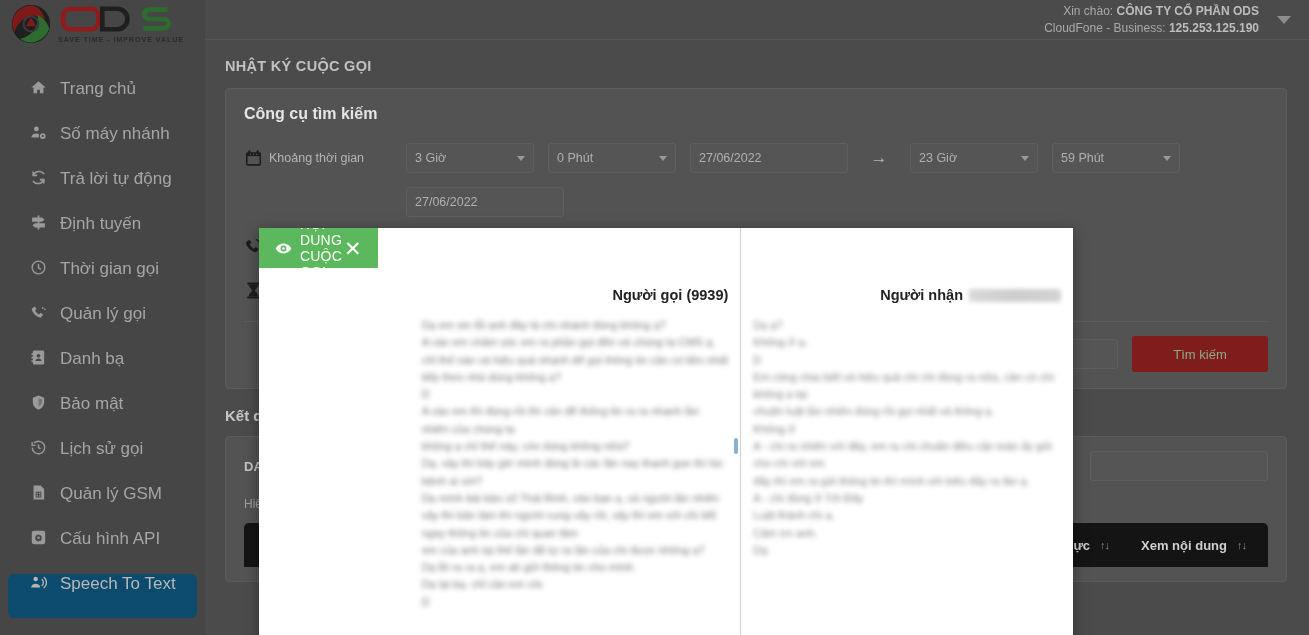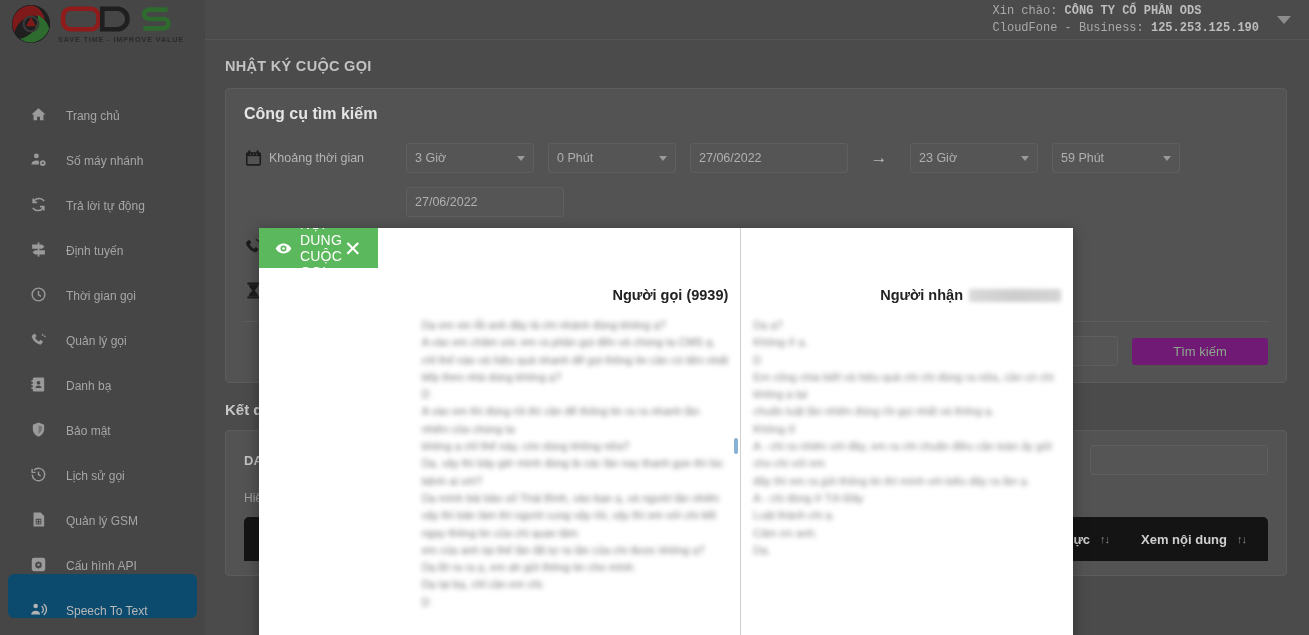--- a/index.html
+++ b/index.html
@@ -58,7 +58,7 @@
     padding-right: 12px;
     border-bottom: 1px solid #555;
   }
-  .greet { font-size: 12px; line-height: 17px; color: #a9a9a9; font-family: Liberation Mono, monospace; }
+  .greet { text-align: right; font-size: 12px; line-height: 17px; color: #a9a9a9; }
   .greet b { color: #bdbdbd; font-weight: 700; }
   .caret-dn {
     margin-left: 18px; margin-right: 6px;

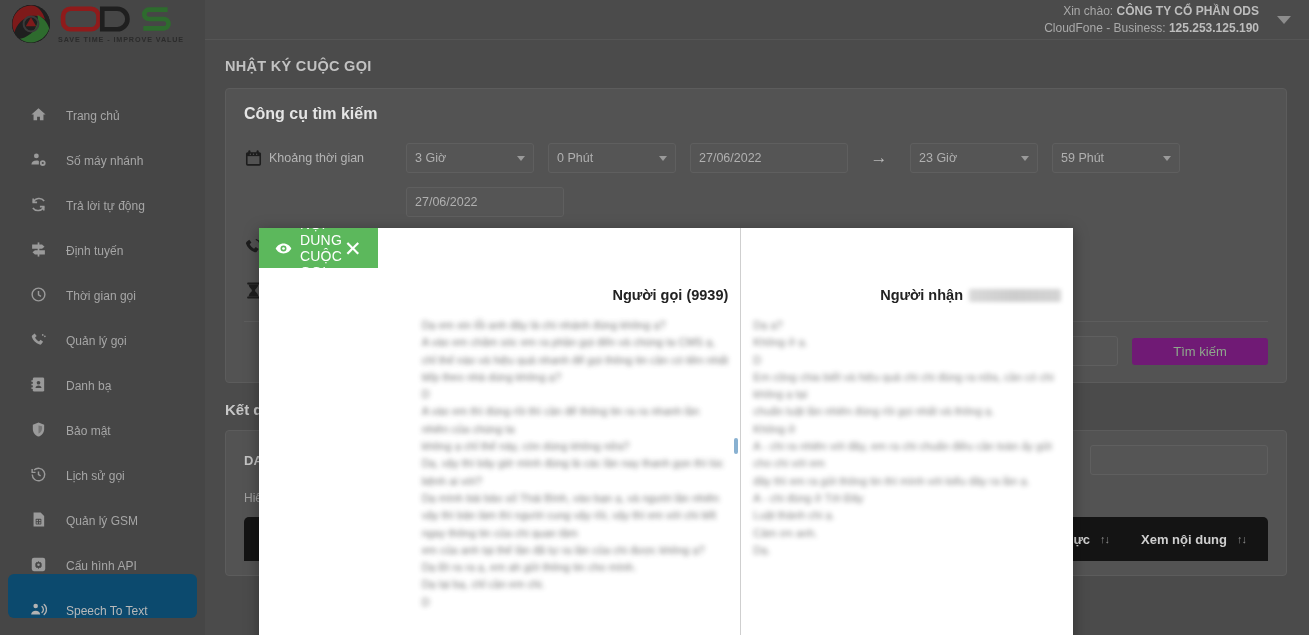--- a/index.html
+++ b/index.html
@@ -37,10 +37,10 @@
 
   .nav { margin-top: 31px; }
   .nav-item {
-    display: flex; align-items: flex-end; gap: 19px;
+    display: flex; align-items: flex-start; gap: 13px;
     height: 44px; margin: 1px 8px; padding: 0 0 0 22px;
     border-radius: 6px;
-    color: #a6a6a6; font-size: 12px;
+    color: #a6a6a6; font-size: 17px;
     white-space: nowrap;
     cursor: pointer;
   }

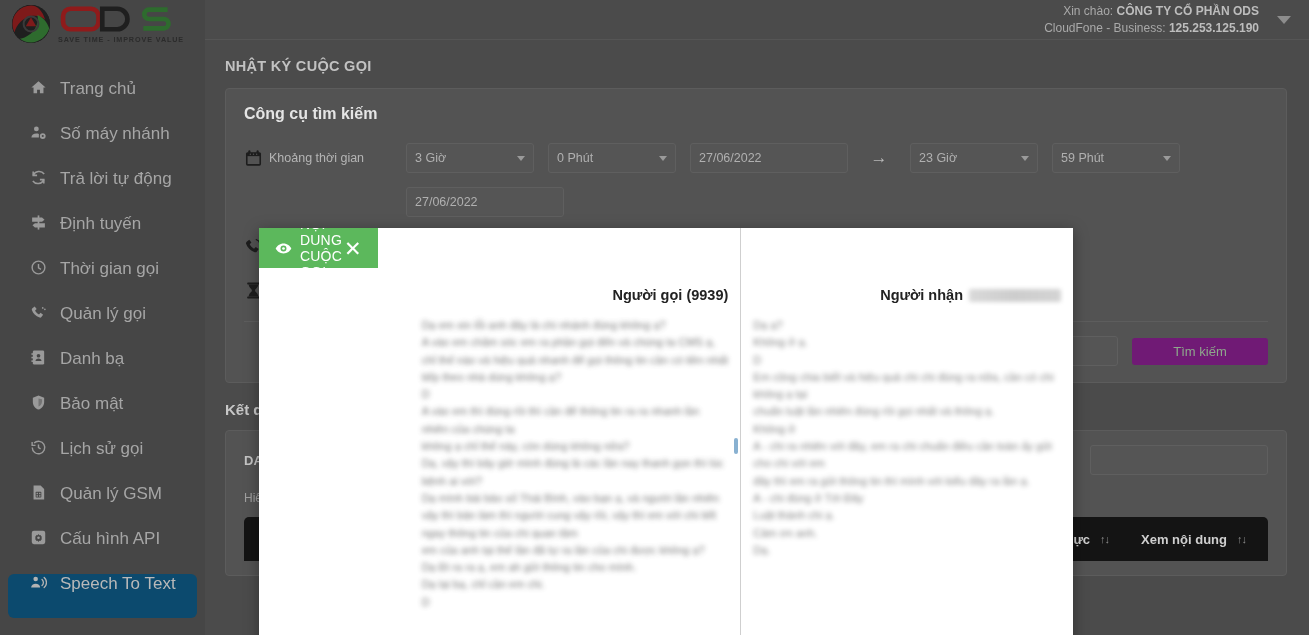--- a/index.html
+++ b/index.html
@@ -116,8 +116,8 @@
 
   .actions { display: flex; justify-content: flex-end; align-items: center; gap: 14px; }
   .btn-search {
-    width: 136px; height: 27px; border-radius: 3px;
-    background: #701a75; color: #8ea88c; font-size: 13px;
+    width: 136px; height: 36px; border-radius: 3px;
+    background: #7f1d1d; color: #8ea88c; font-size: 13px;
     display: flex; align-items: center; justify-content: center;
     border: none; cursor: pointer;
   }

